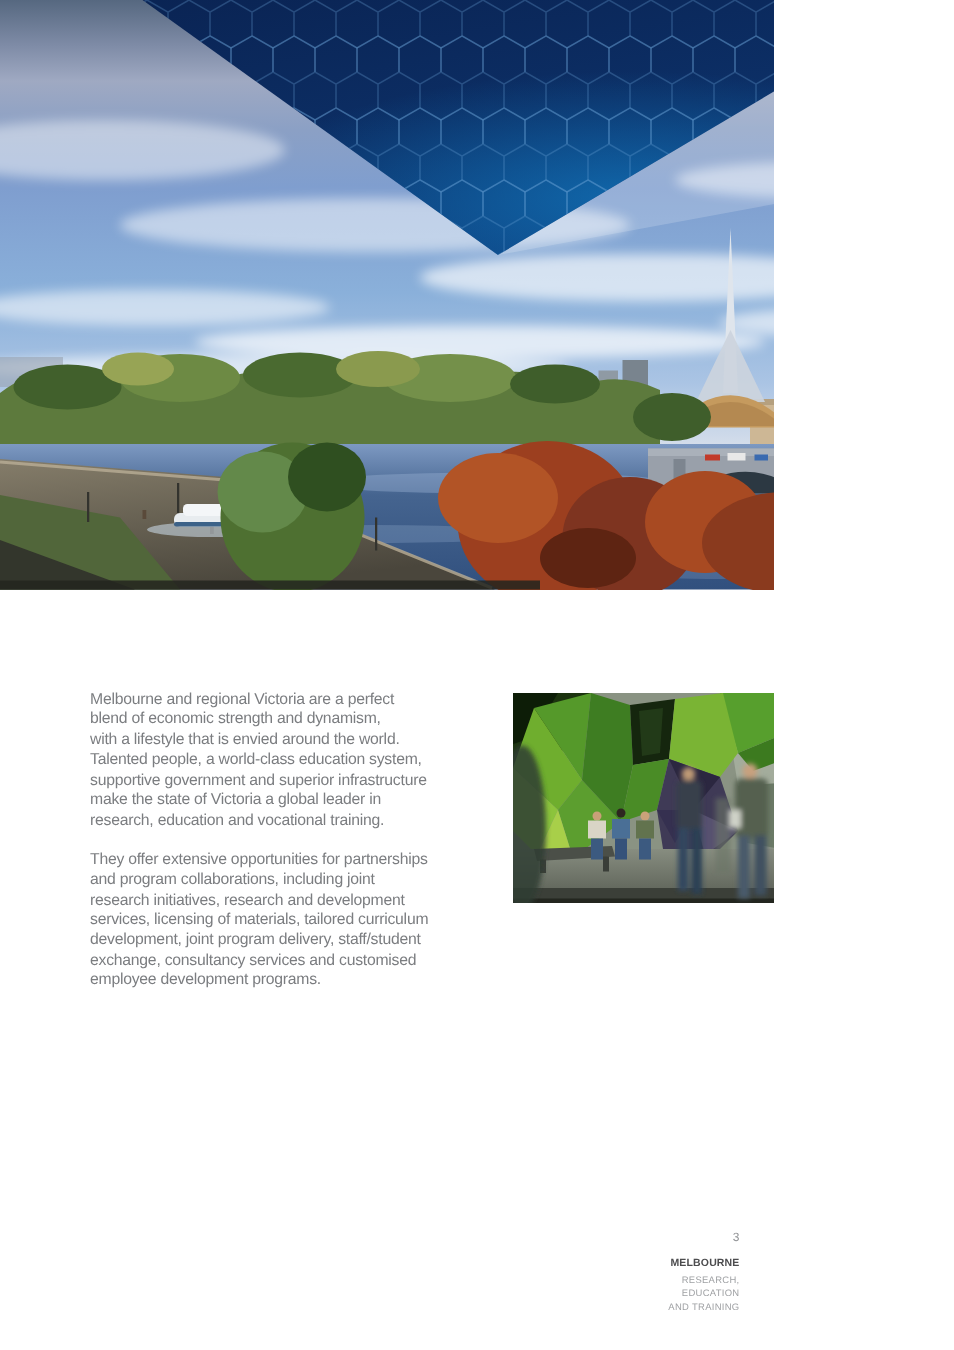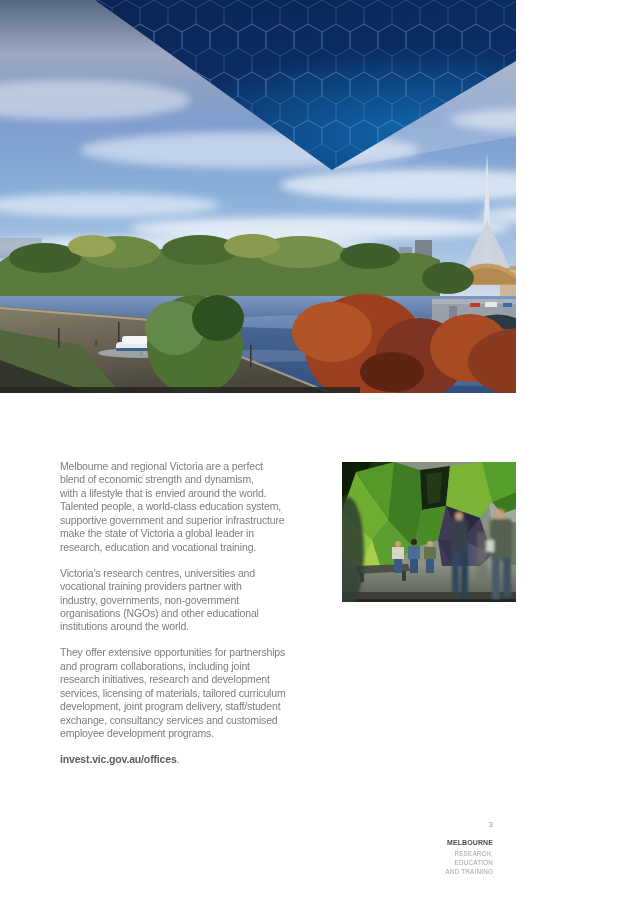--- a/index.html
+++ b/index.html
@@ -209,11 +209,6 @@
 supportive government and superior infrastructure
 make the state of Victoria a global leader in
 research, education and vocational training.</p>
-    <p>Victoria’s research centres, universities and
-vocational training providers partner with
-industry, governments, non-government
-organisations (NGOs) and other educational
-institutions around the world.</p>
     <p>They offer extensive opportunities for partnerships
 and program collaborations, including joint
 research initiatives, research and development

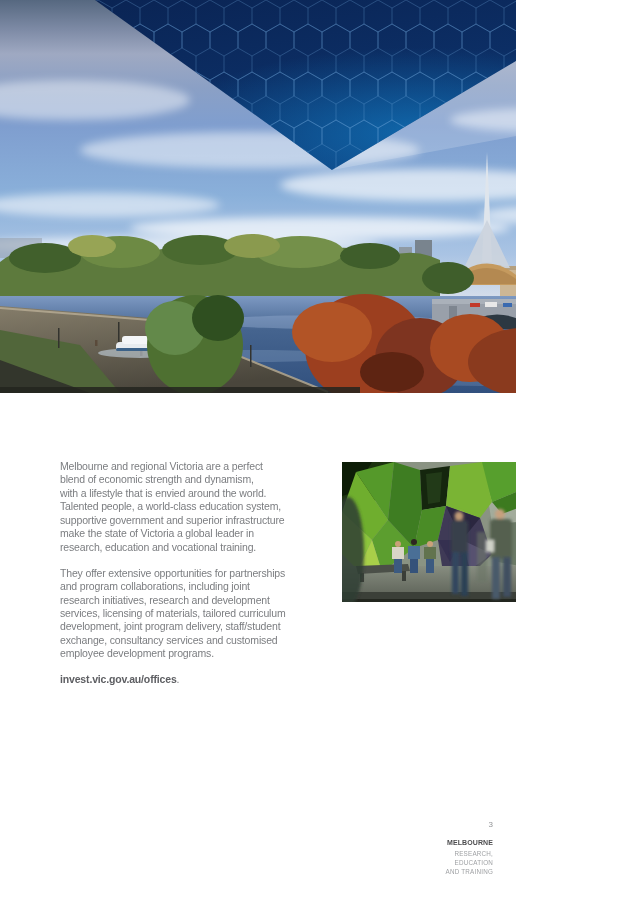--- a/index.html
+++ b/index.html
@@ -216,7 +216,7 @@
 development, joint program delivery, staff/student
 exchange, consultancy services and customised
 employee development programs.</p>
-    <p><span class="contact-line"><strong>invest.vic.gov.au/offices</strong><span>.</span></span></p>
+    <p></p>
   </div>
 
   <div class="inset">

